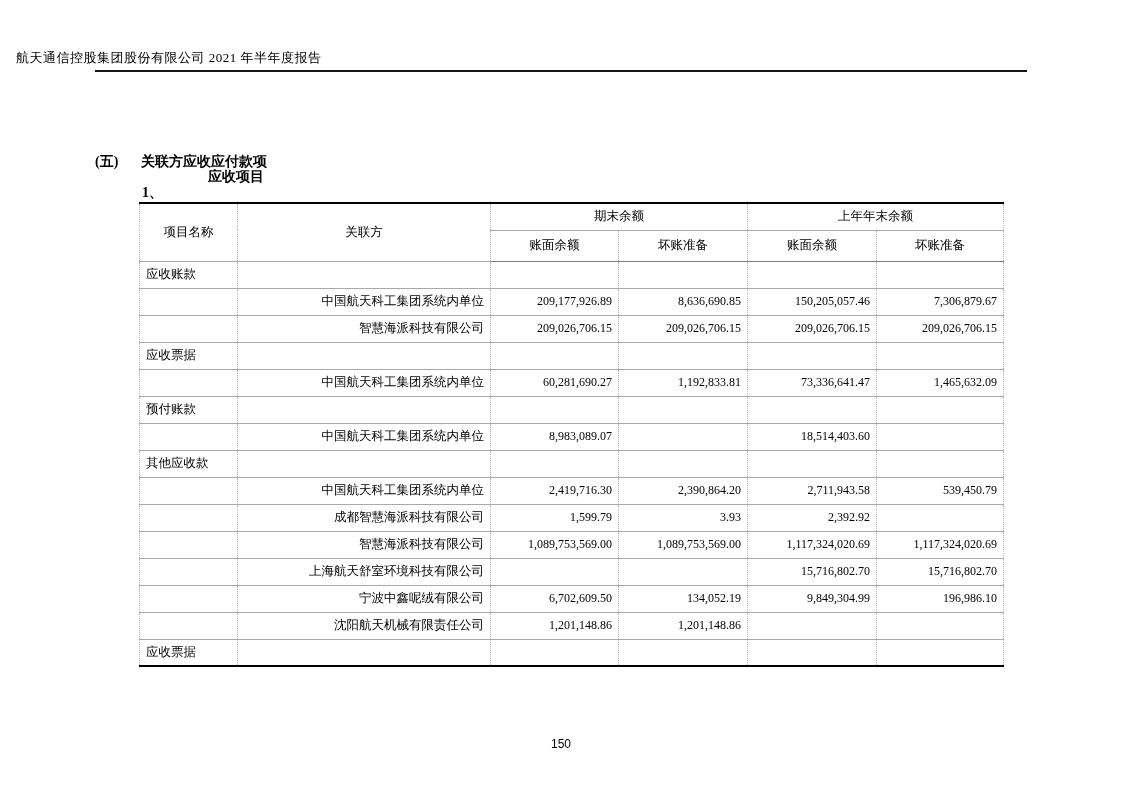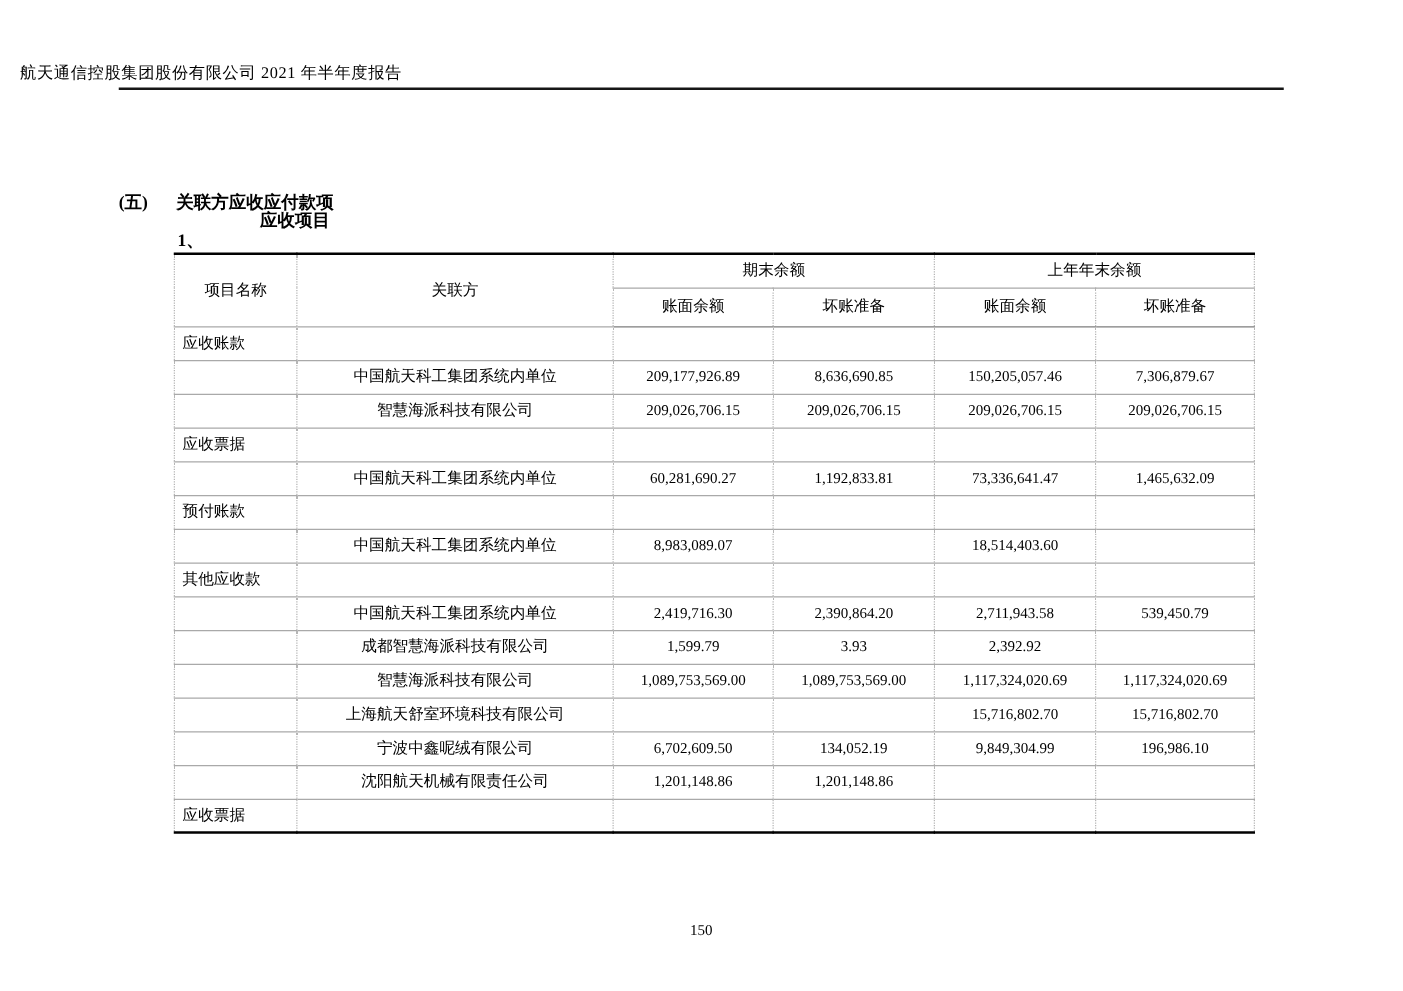--- a/index.html
+++ b/index.html
@@ -68,7 +68,7 @@
   table.rpt thead tr.h2 th { border-bottom: 1px solid #7d7d7d; margin-top: 16px; }
   table.rpt tbody tr { height: 27px; }
   td.c-item  { text-align: left;  padding-left: 5px;  font-size: 12.5px; }
-  td.c-party { text-align: center;  padding-left: 10px; font-size: 12.5px; }
+  td.c-party { text-align: right;  padding-left: 10px; font-size: 12.5px; }
   td.c-num   { text-align: center; padding-right: 8px; }
 
   

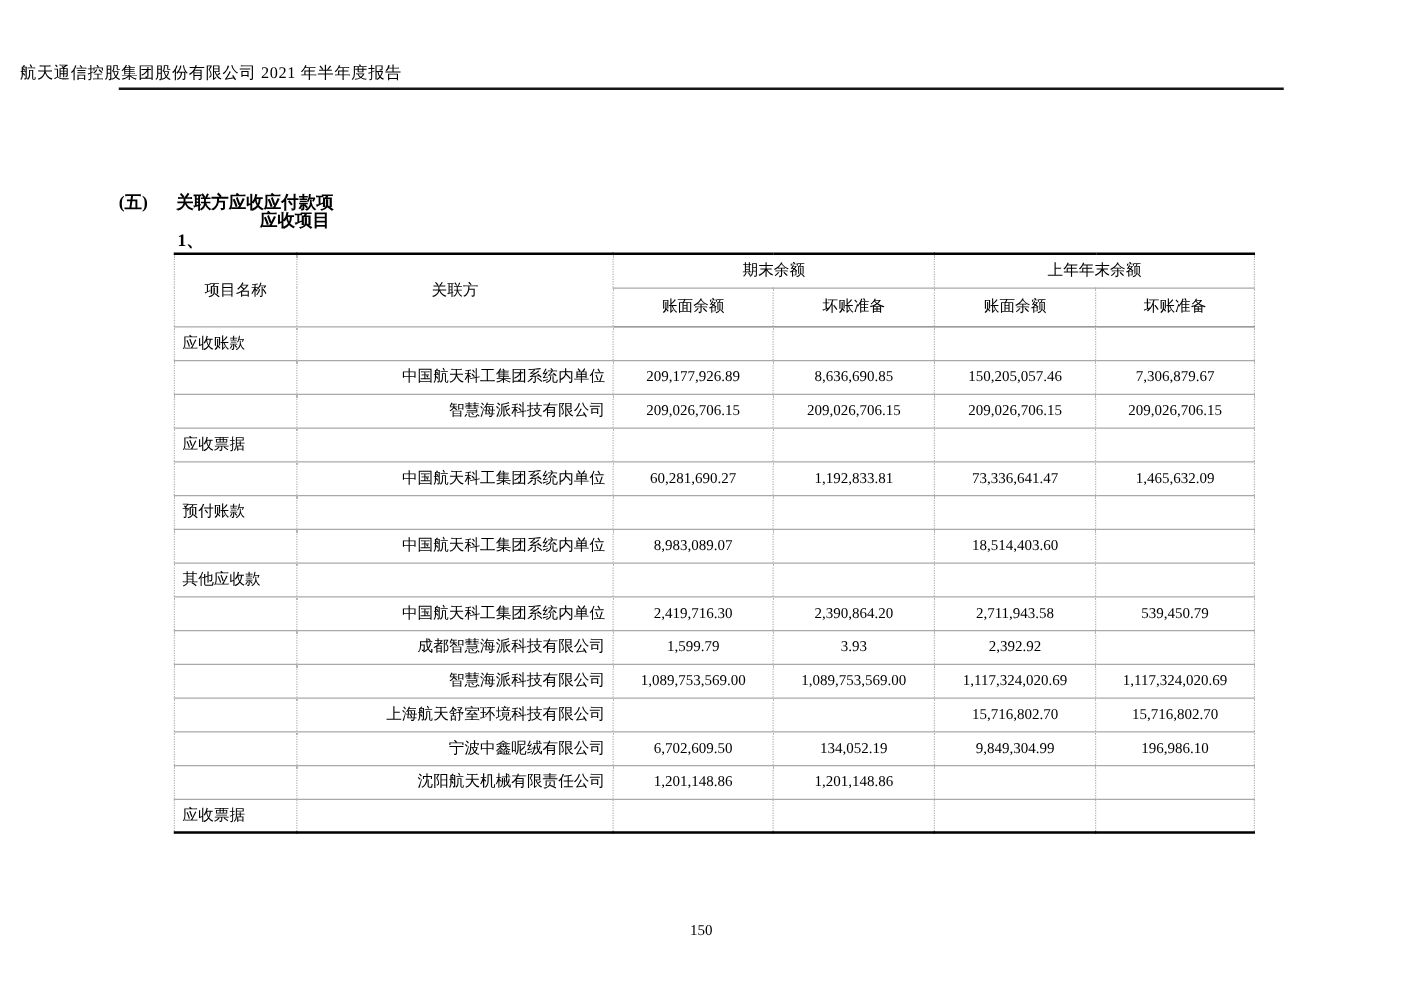--- a/index.html
+++ b/index.html
@@ -69,7 +69,7 @@
   table.rpt tbody tr { height: 27px; }
   td.c-item  { text-align: left;  padding-left: 5px;  font-size: 12.5px; }
   td.c-party { text-align: right;  padding-left: 10px; font-size: 12.5px; }
-  td.c-num   { text-align: center; padding-right: 8px; }
+  td.c-num   { text-align: right; padding-right: 8px; }
 
   
   .page-number {

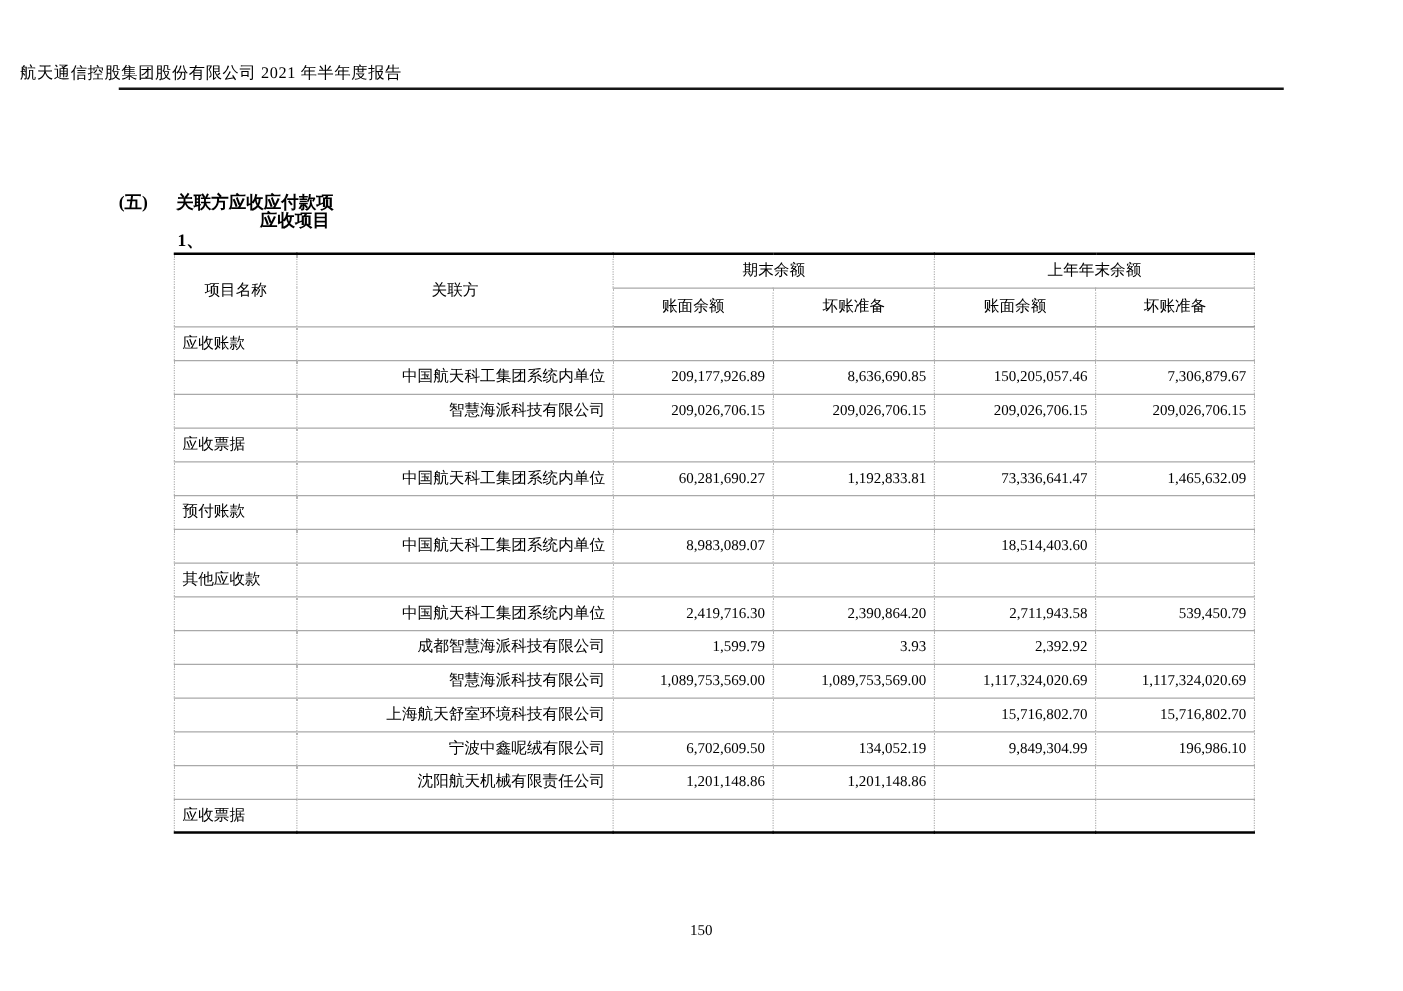--- a/index.html
+++ b/index.html
@@ -79,7 +79,7 @@
     width: 100%;
     text-align: center;
     font-size: 12px;
-    font-family: Liberation Serif, serif;
+    font-family: Liberation Sans, sans-serif;
   }
 </style>
 </head>

